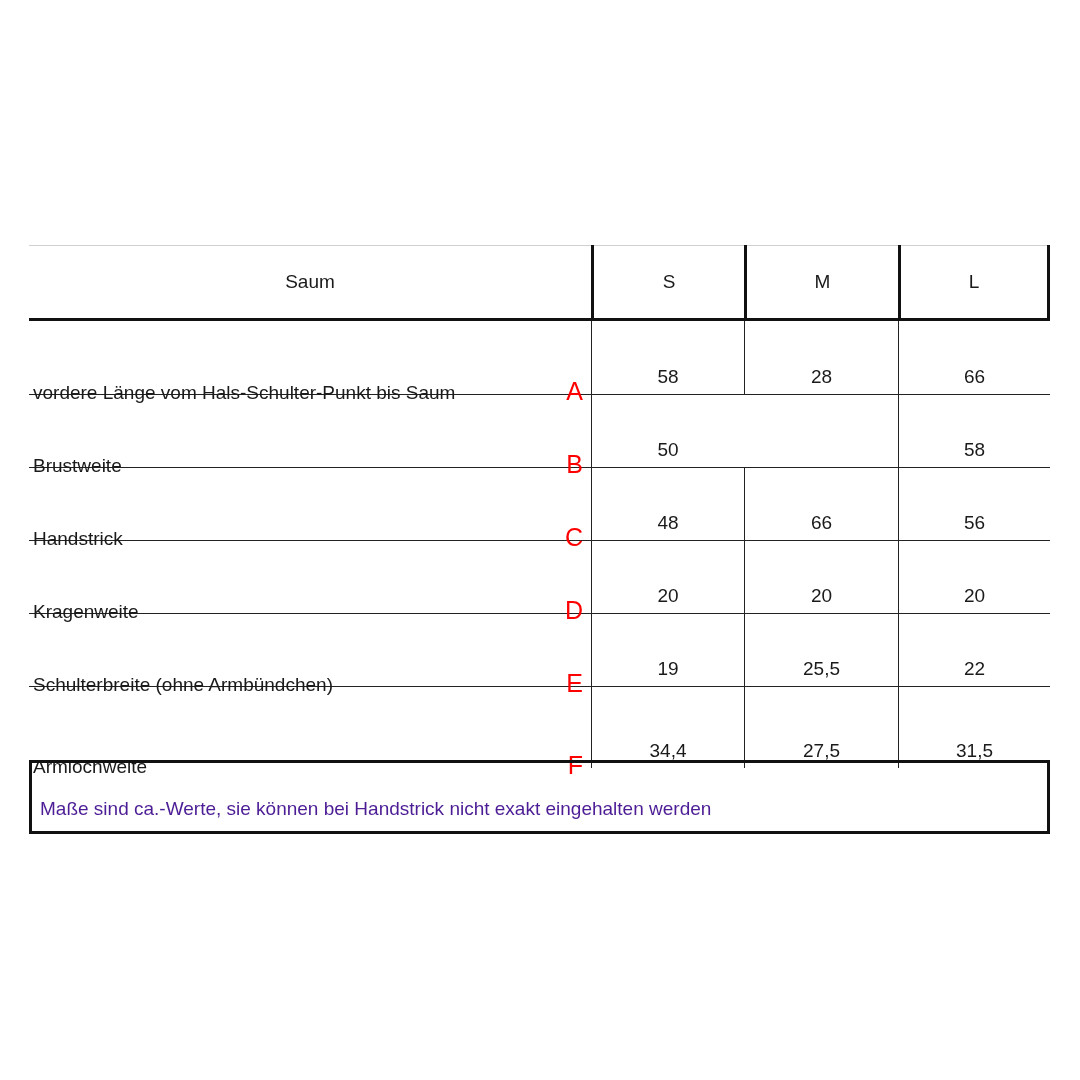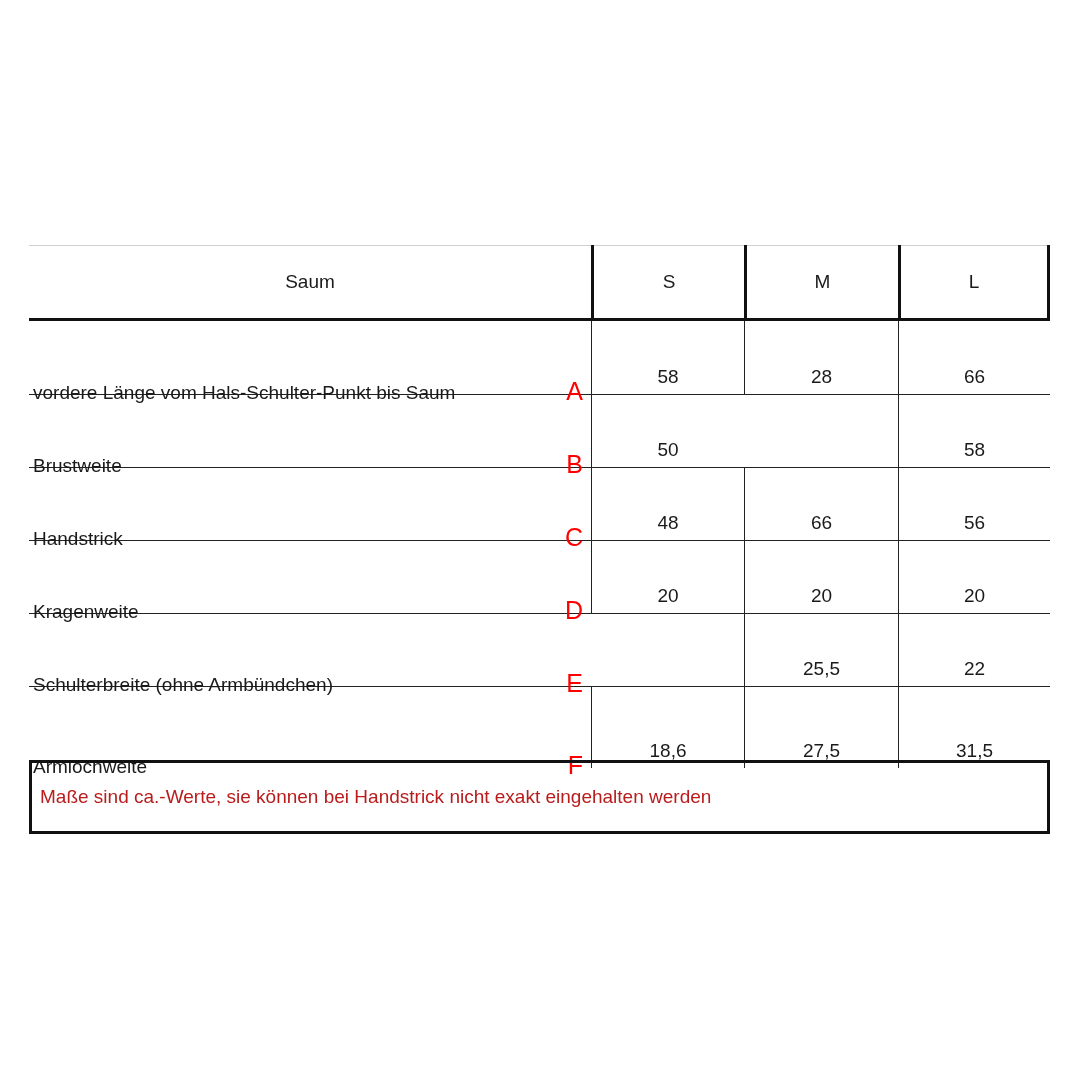--- a/index.html
+++ b/index.html
@@ -84,6 +84,7 @@
       <span>Schulterbreite (ohne Armbündchen)</span>
       <span class="letter">E</span>
     </div>
+    <div class="cell c1">19</div>
     <div class="cell c2">25,5</div>
     <div class="cell c3">22</div>
   </div>

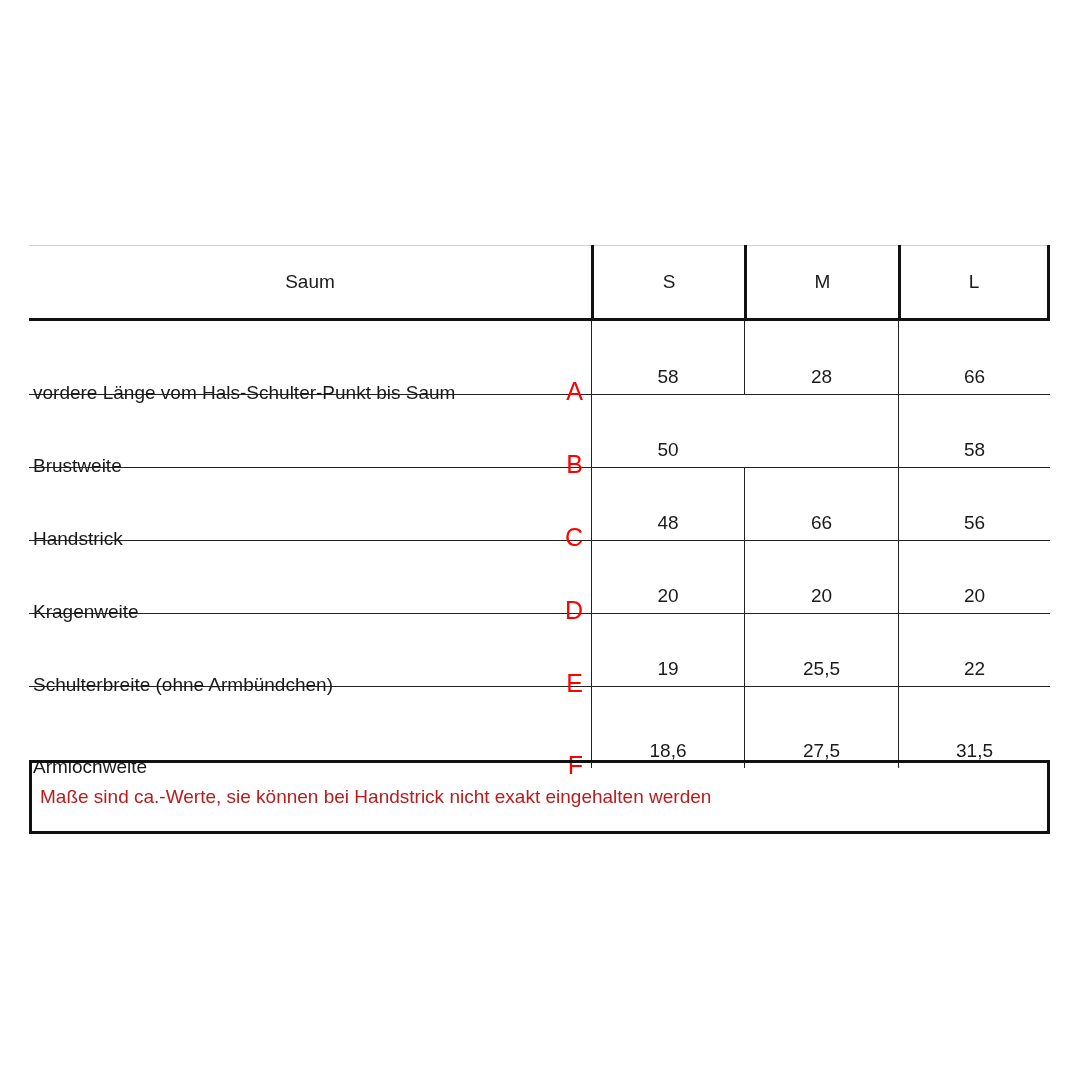--- a/index.html
+++ b/index.html
@@ -94,7 +94,7 @@
       <span>Armlochweite</span>
       <span class="letter">F</span>
     </div>
-    <div class="cell c1">18,6</div>
+    <div class="cell c1">34,4</div>
     <div class="cell c2">27,5</div>
     <div class="cell c3">31,5</div>
   </div>

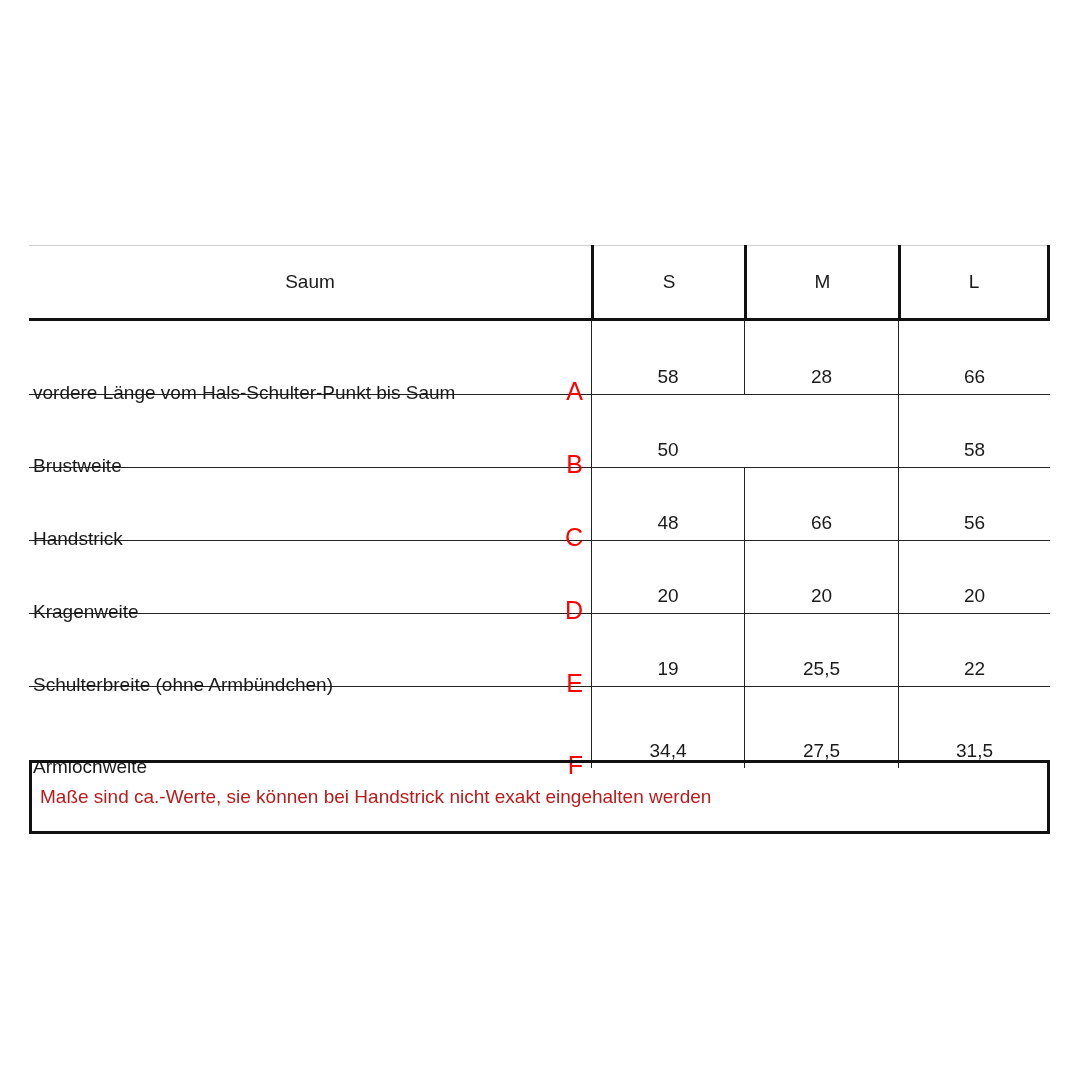--- a/index.html
+++ b/index.html
@@ -24,8 +24,8 @@
   .body-row .c0 { justify-content:space-between; padding-left:4px; padding-right:8px;margin-top:16px; }
   .letter { color:#ff0000; font-size:25px; line-height:25px; }
   .footer { top:515px; height:74px; border:3px solid #111; box-sizing:border-box; }
-  .footer .note { position:absolute; left:8px; top:0; height:100%; display:flex; align-items:center;
-                  color:#b91c1c; font-size:19px; }
+  .footer .note { position:absolute; left:8px; top:12px; height:100%; display:flex; align-items:center;
+                  color:#4c1d95; font-size:19px; }
 </style>
 </head>
 <body>

